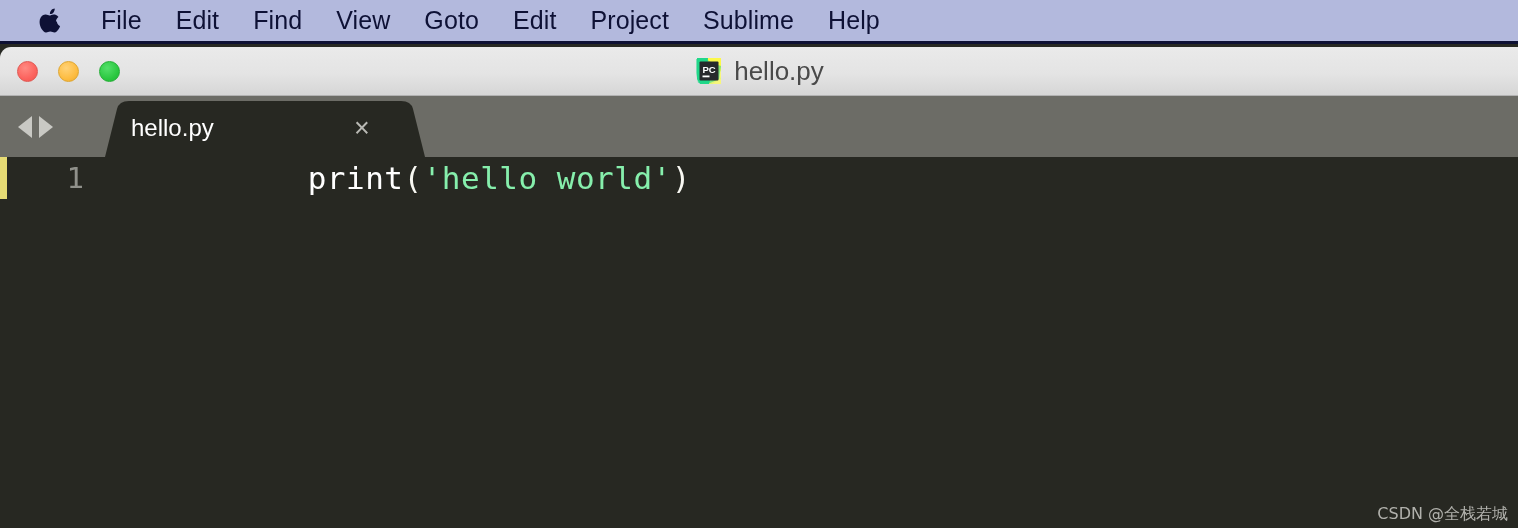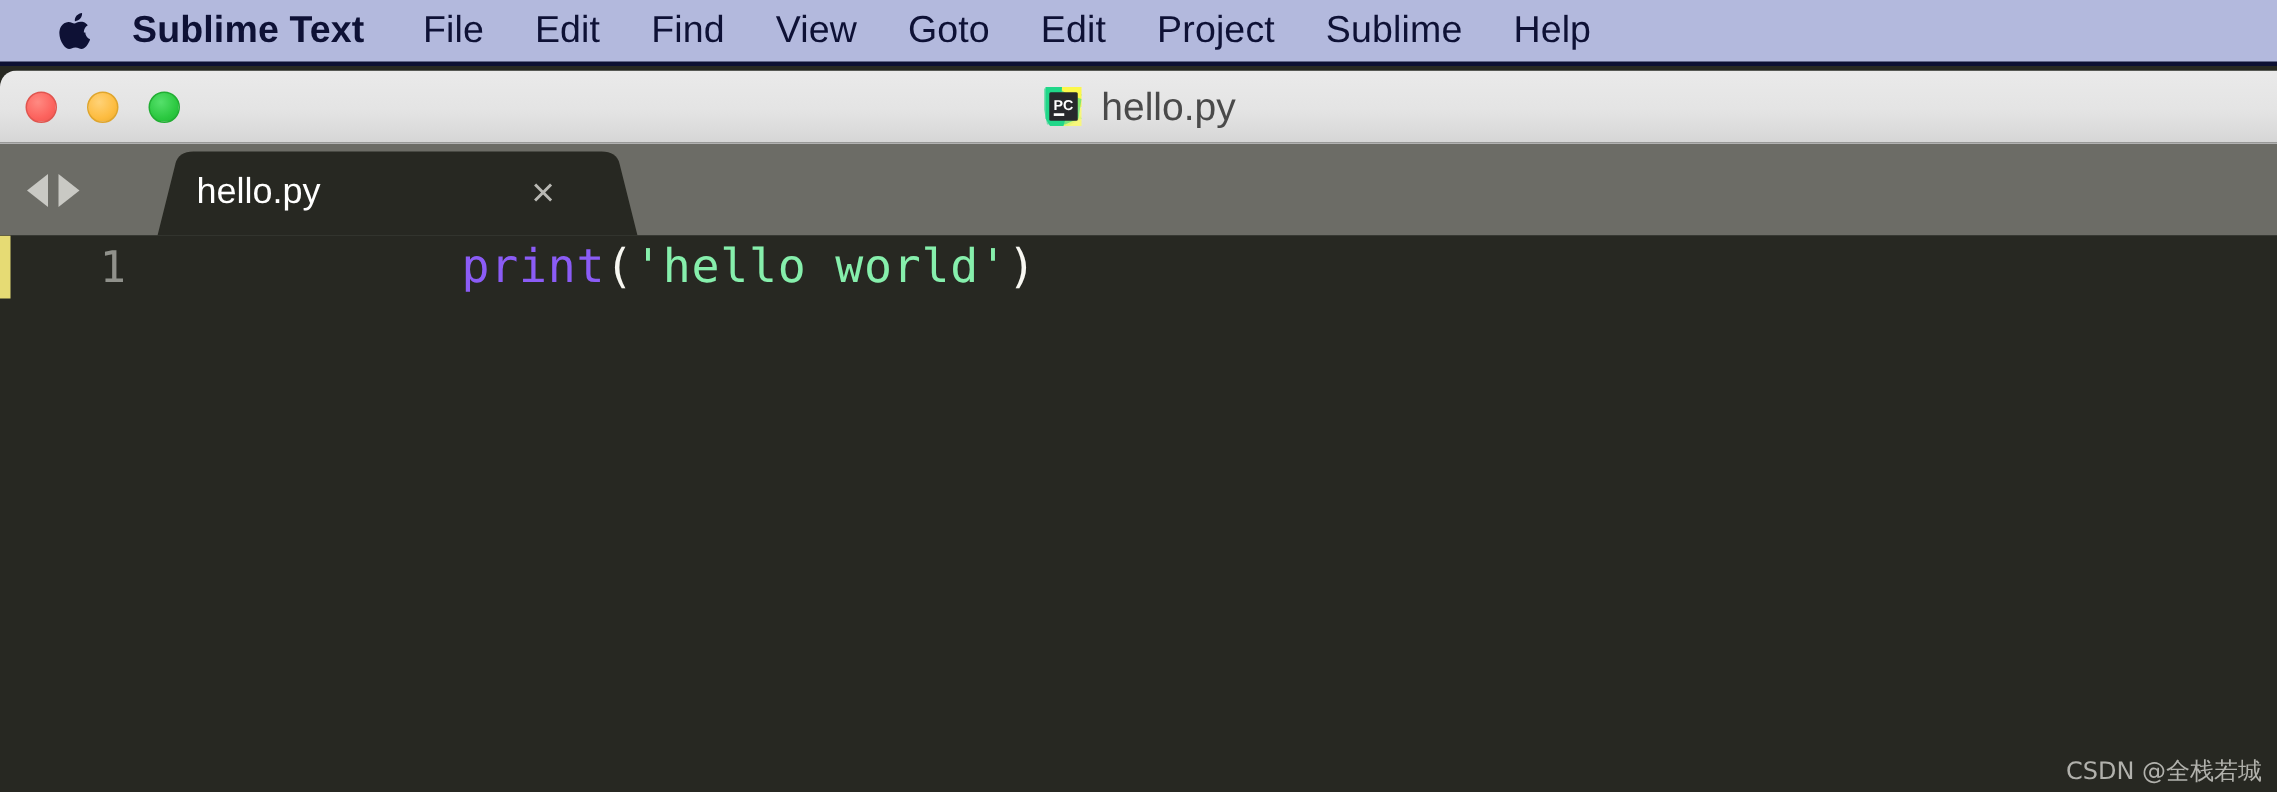--- a/index.html
+++ b/index.html
@@ -255,7 +255,6 @@
         <path d="M14.5 5.4c.8-1 1.4-2.4 1.2-3.8-1.2.1-2.7.8-3.6 1.8-.8.9-1.4 2.3-1.2 3.7 1.4.1 2.8-.7 3.6-1.7z" fill="#0e1135"></path>
       </svg>
     </div>
-    <div class="menu-item app-name">Sublime Text</div>
     <div class="menu-item">File</div>
     <div class="menu-item">Edit</div>
     <div class="menu-item">Find</div>

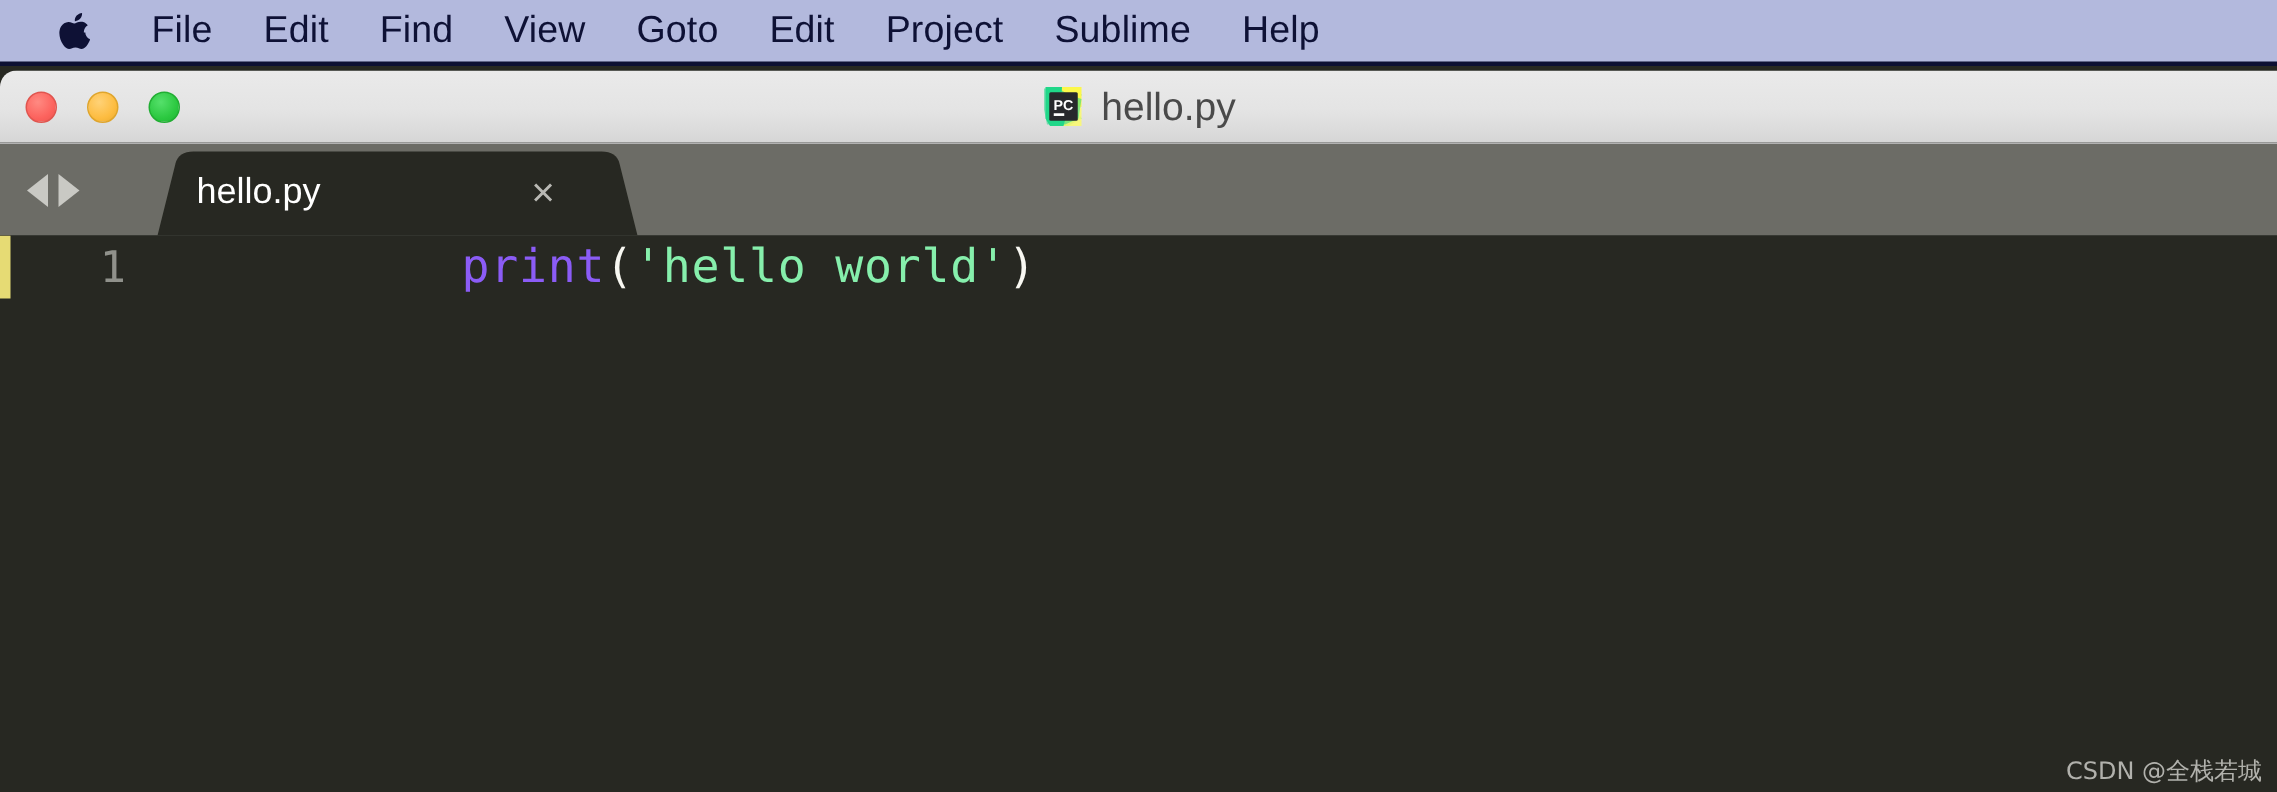--- a/index.html
+++ b/index.html
@@ -226,7 +226,7 @@
     margin-left: 32px;
     letter-spacing: 0.5px;
   }
-  .tok-fn     { color: #8b5cf6; text-align: center; }
+  .tok-fn     { color: #ffffff; text-align: center; }
   .tok-punct  { color: #f8f8f2; }
   .tok-string { color: #86efac; }
 

